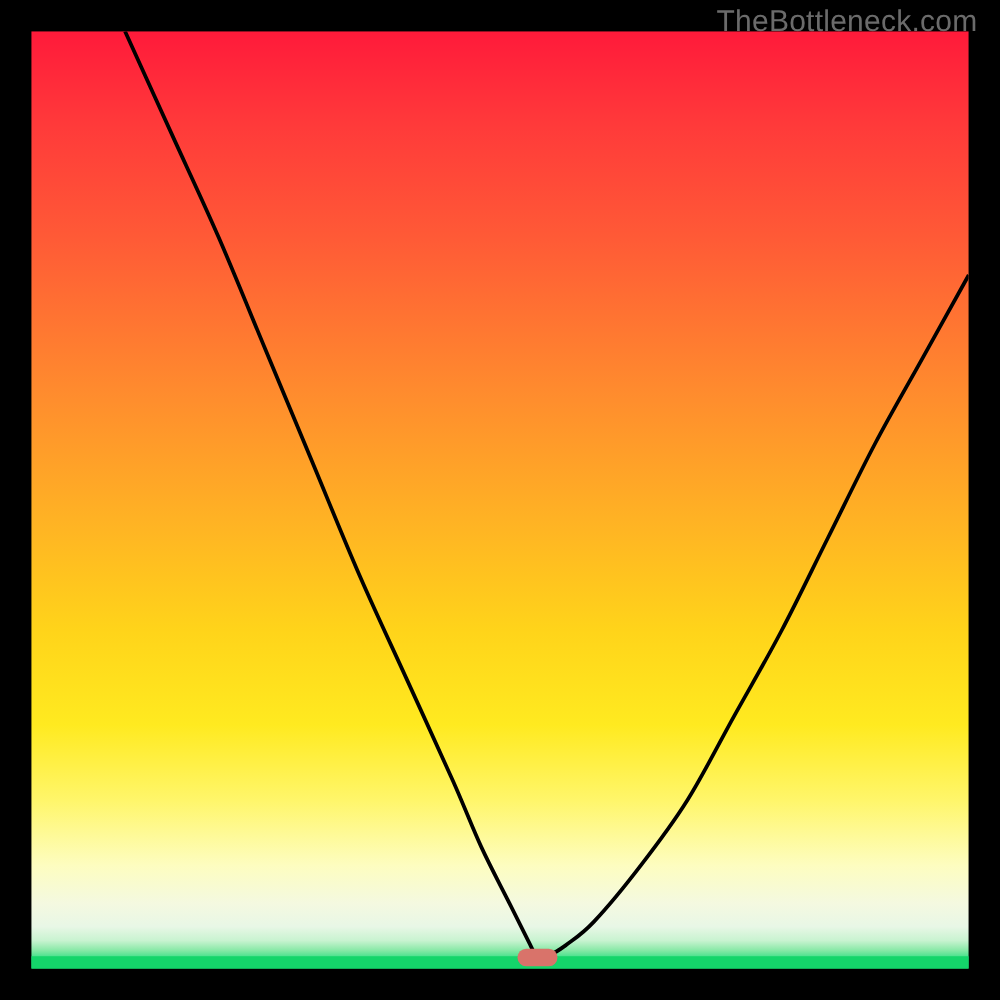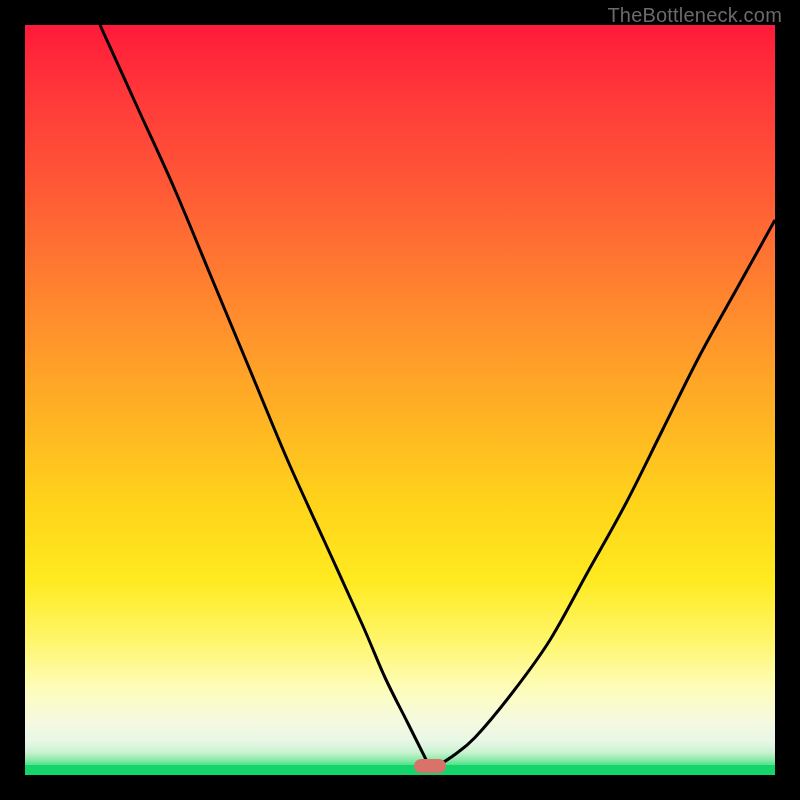--- a/index.html
+++ b/index.html
@@ -76,7 +76,7 @@
     top: 4px;
     right: 18px;
     color: #6b6b6b;
-    font-size: 20px;
+    font-size: 24px;
     font-weight: 500;
     letter-spacing: 0.2px;
   }

